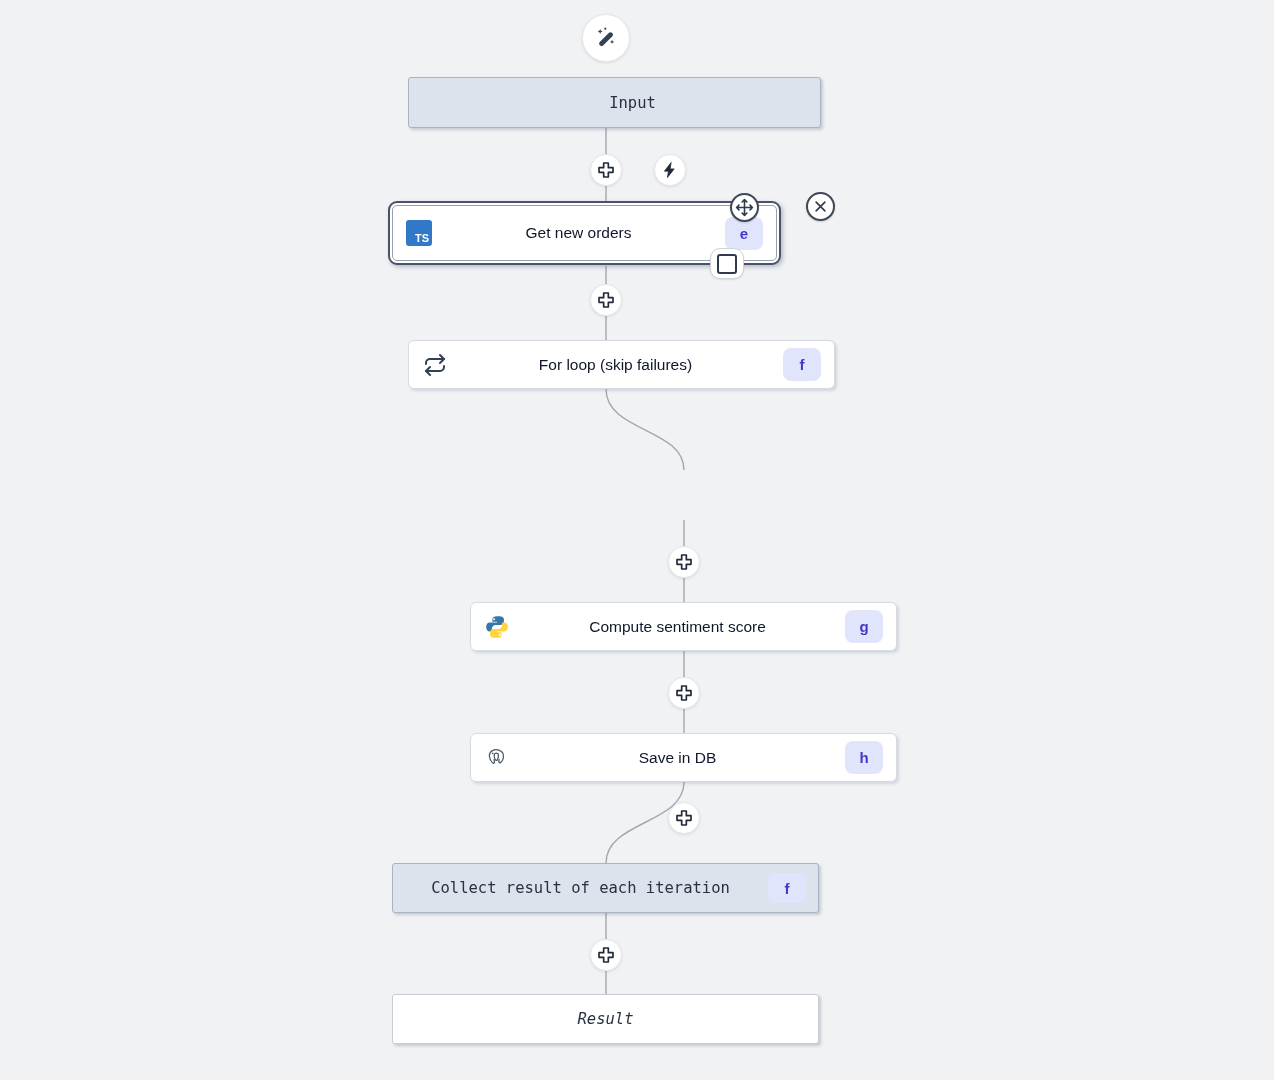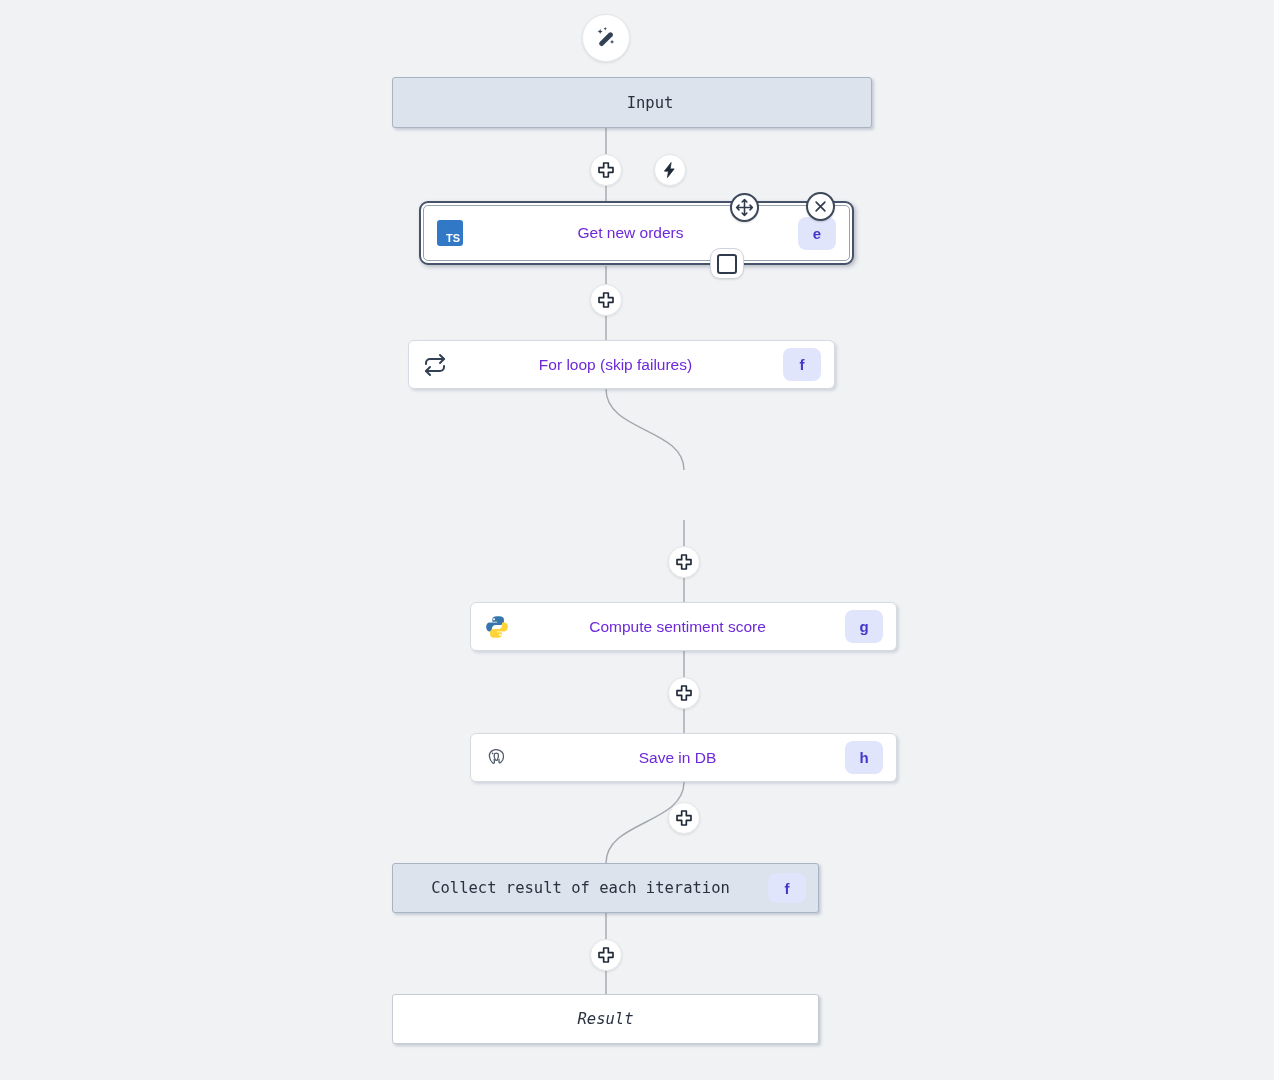--- a/index.html
+++ b/index.html
@@ -96,7 +96,7 @@
     </svg>
   </button>
 
-  <div class="vnode" style="left:392px; top:77px; width:480px; height:51px;padding-left:36px;">
+  <div class="vnode" style="left:408px; top:77px; width:413px; height:51px;padding-left:36px;">
     <span class="vlabel">Input</span>
   </div>
 

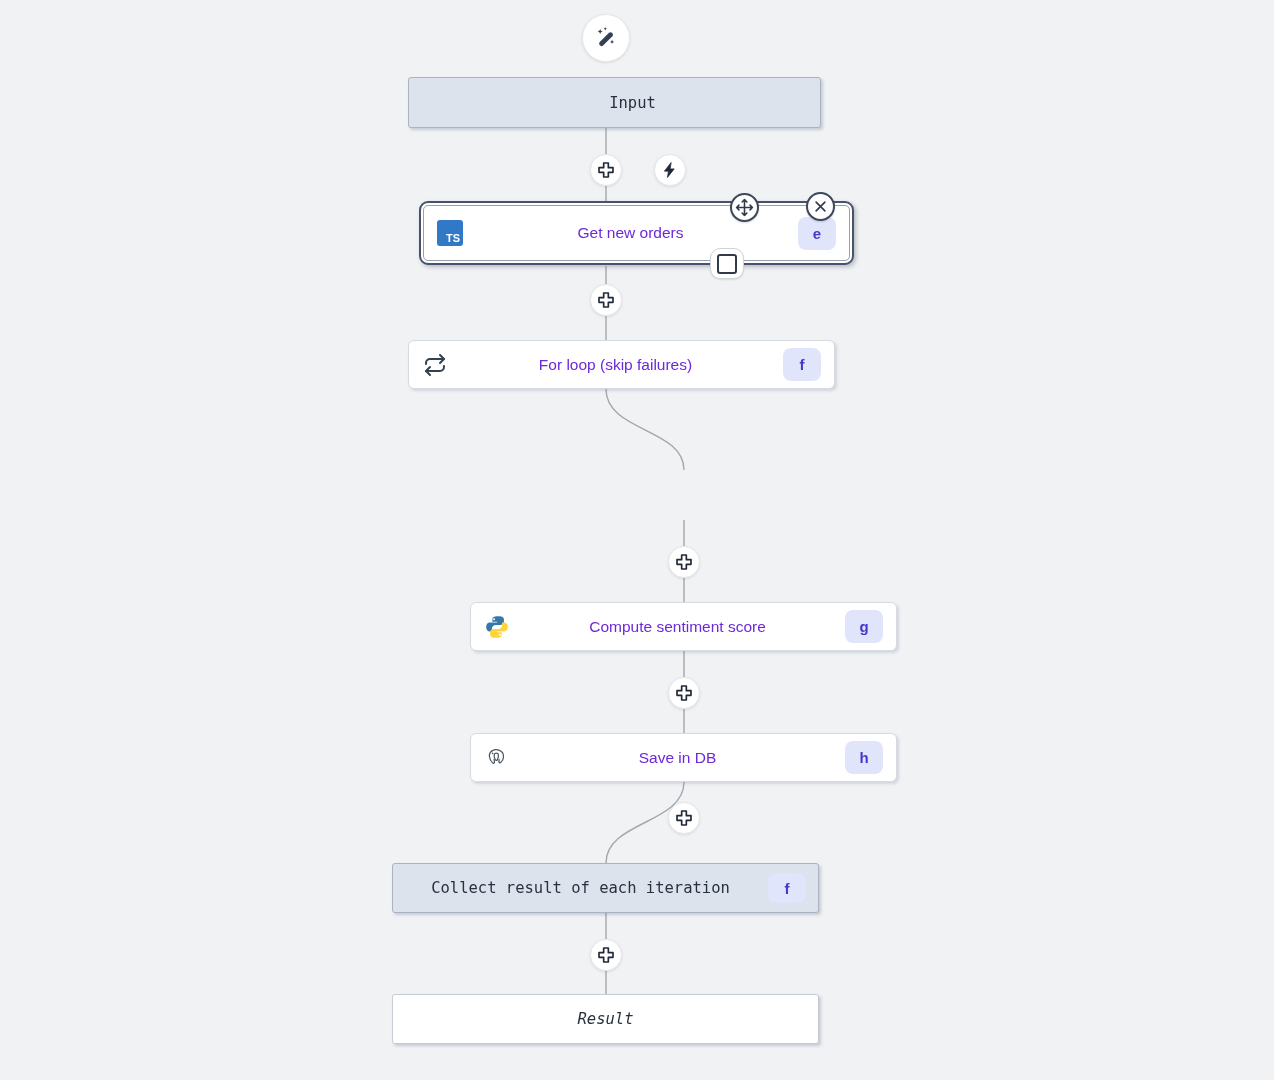--- a/index.html
+++ b/index.html
@@ -111,7 +111,7 @@
     </svg>
   </button>
 
-  <div class="selected-wrap" style="left:388px; top:201px; width:435px; height:64px;margin-left:31px;">
+  <div class="selected-wrap" style="left:388px; top:201px; width:393px; height:64px;">
     <div class="snode">
       <span class="nicon ts-box">
           <span>TS</span>

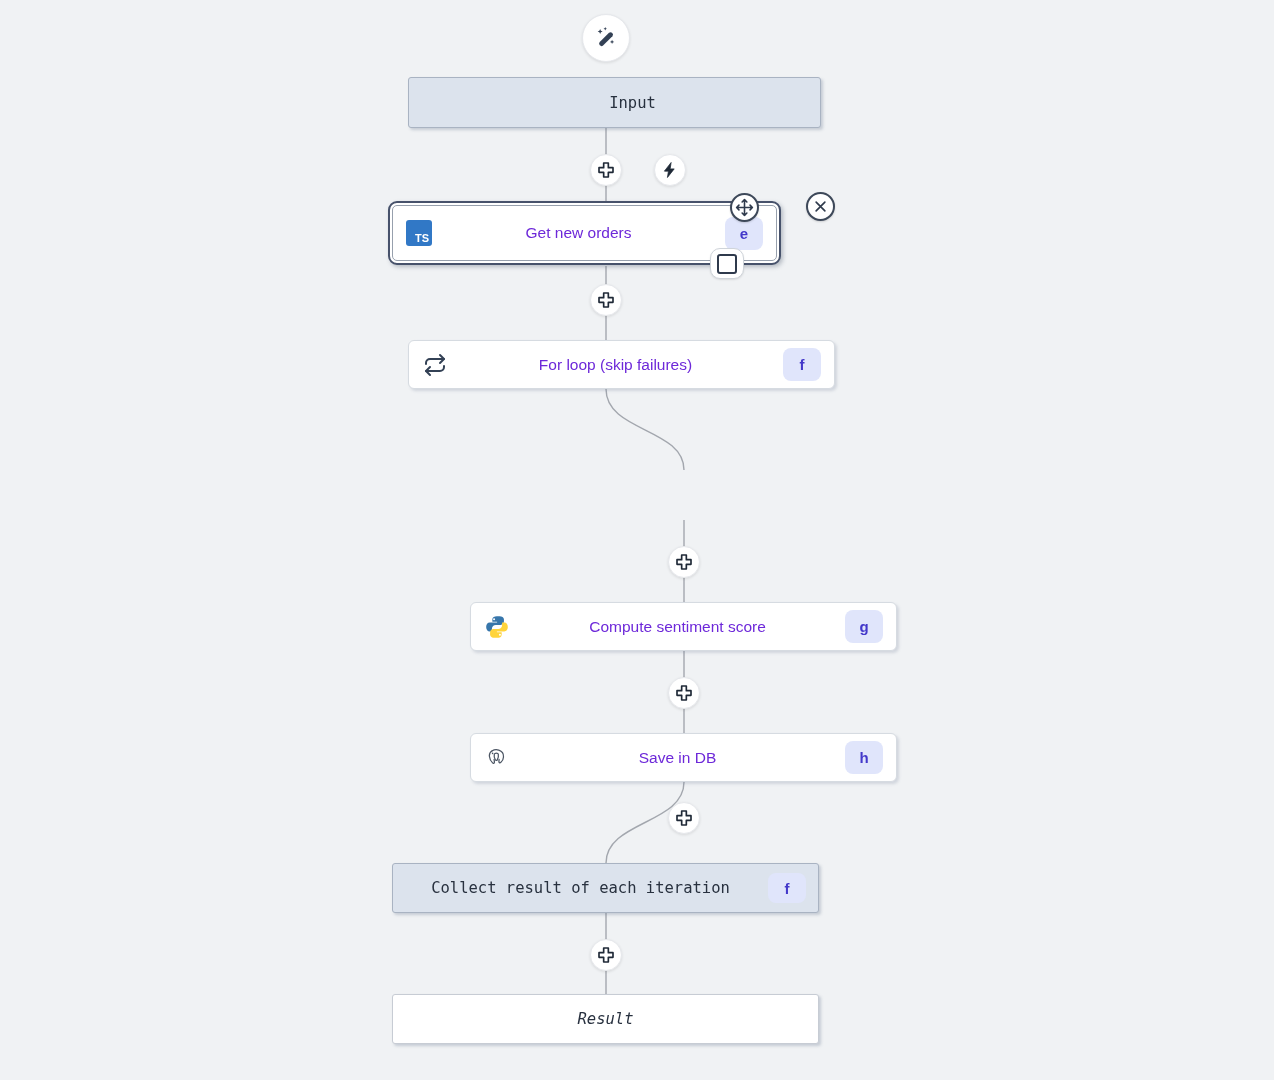--- a/index.html
+++ b/index.html
@@ -57,7 +57,7 @@
   .selected-wrap .snode { width:100%; height:100%; border:1px solid #97a0ad; border-radius:5px; box-shadow:none; }
 
   .nicon { width:26px; height:26px; margin-left:13px; flex:0 0 auto; display:flex; align-items:center; justify-content:center; }
-  .slabel { flex:1; text-align:center; font-size:15.5px; color:#6d28d9; }
+  .slabel { flex:1; text-align:center; font-size:15.5px; color:#0f172a; }
   .badge {
     flex:0 0 auto; margin-right:13px; min-width:38px; height:33px;
     display:flex; align-items:center; justify-content:center;

